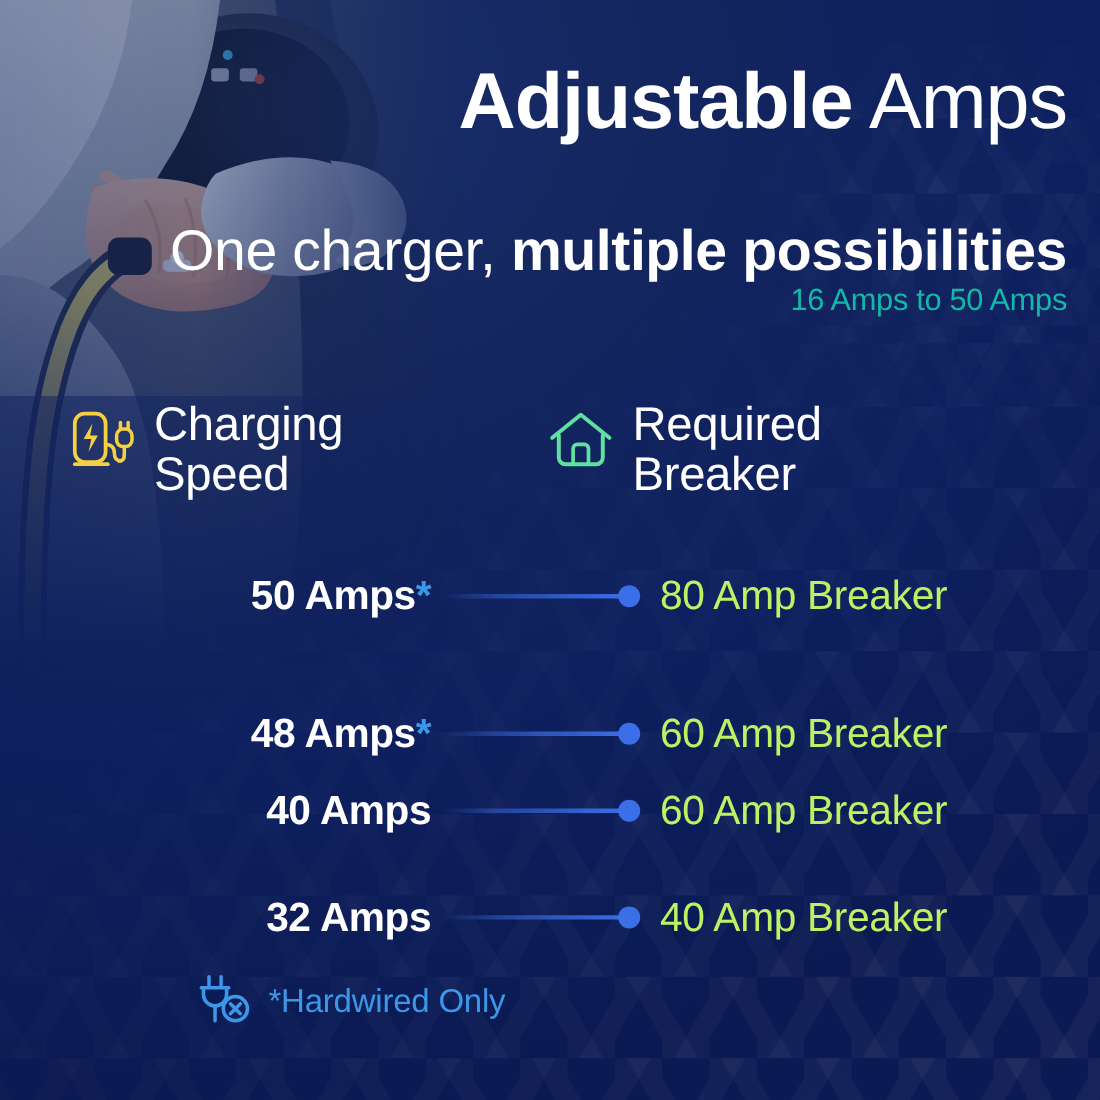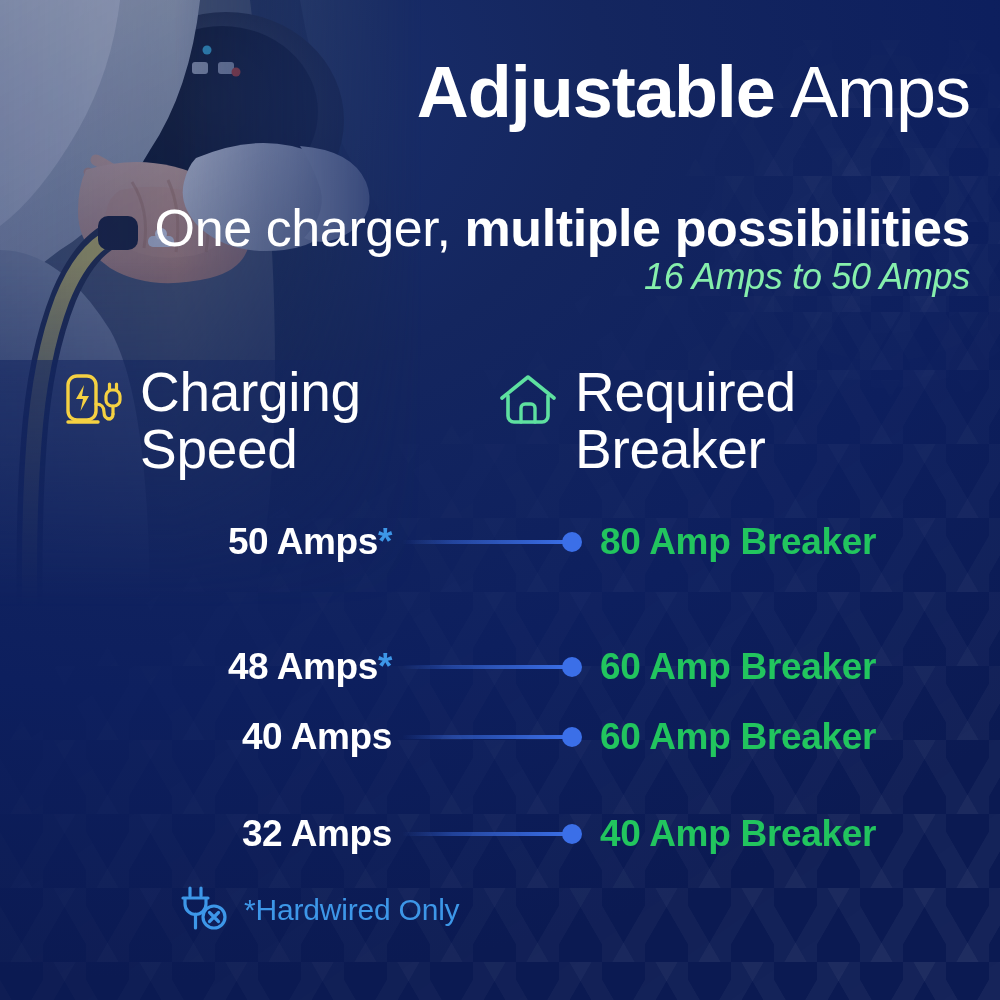--- a/index.html
+++ b/index.html
@@ -82,8 +82,8 @@
   .sub1 .b{font-weight:bold;}
   .sub2{
     position:absolute;left:150px;top:258px;width:820px;
-    text-align:right;font-size:36px;line-height:1.08;color:#86efac;
-    font-weight:300;letter-spacing:-.3px;white-space:nowrap;font-style:italic;
+    text-align:right;font-size:28px;line-height:1.08;color:#14b8a6;
+    font-weight:300;letter-spacing:-.3px;white-space:nowrap;
   }
 
   

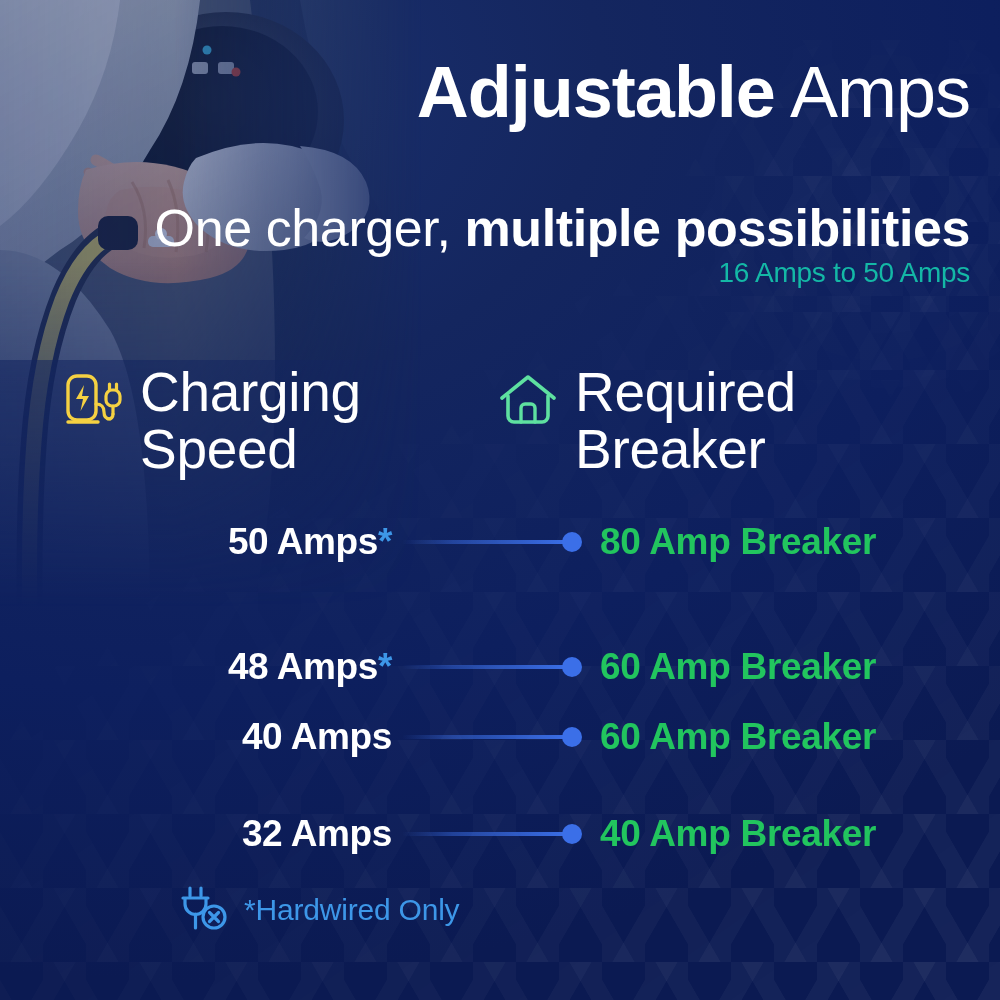--- a/index.html
+++ b/index.html
@@ -90,7 +90,7 @@
   .col-head{position:absolute;display:flex;align-items:flex-start;gap:16px;}
   .col-head .ico{flex:0 0 auto;margin-top:6px;}
   .col-head .txt{
-    font-size:55px;line-height:1.04;color:#fff;font-weight:300;letter-spacing:-.3px;
+    font-size:43px;line-height:1.04;color:#fff;font-weight:300;letter-spacing:-.3px;
   }
   #head-left{left:62px;top:364px;}
   #head-right{left:497px;top:364px;}

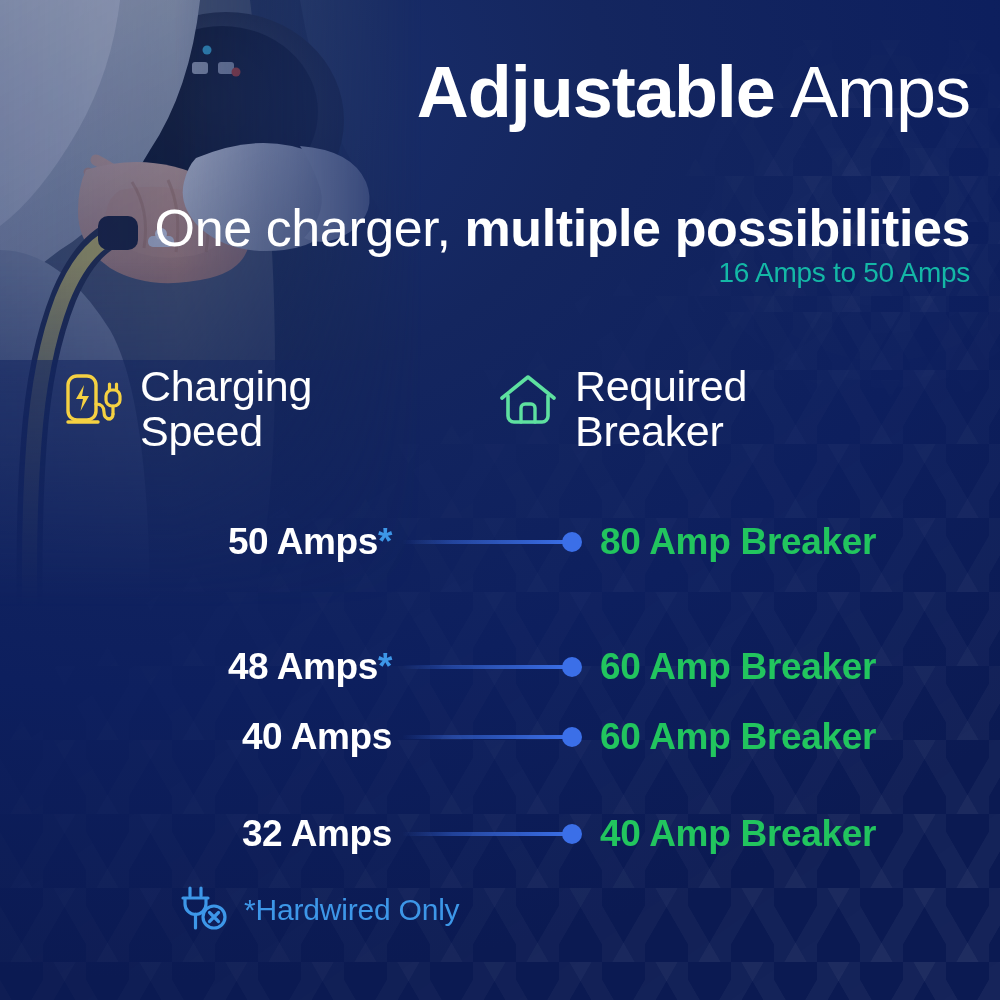--- a/index.html
+++ b/index.html
@@ -115,7 +115,7 @@
     width:20px;height:20px;border-radius:50%;background:#3b6fe8;
   }
   .row .right{
-    font-size:37px;font-weight:700;color:#22c55e;letter-spacing:-.3px;white-space:nowrap;
+    font-size:37px;font-weight:400;color:#bef264;letter-spacing:-.3px;white-space:nowrap;
   }
   #row-0{top:513px;}
   #row-1{top:610px;margin-top:28px;}

